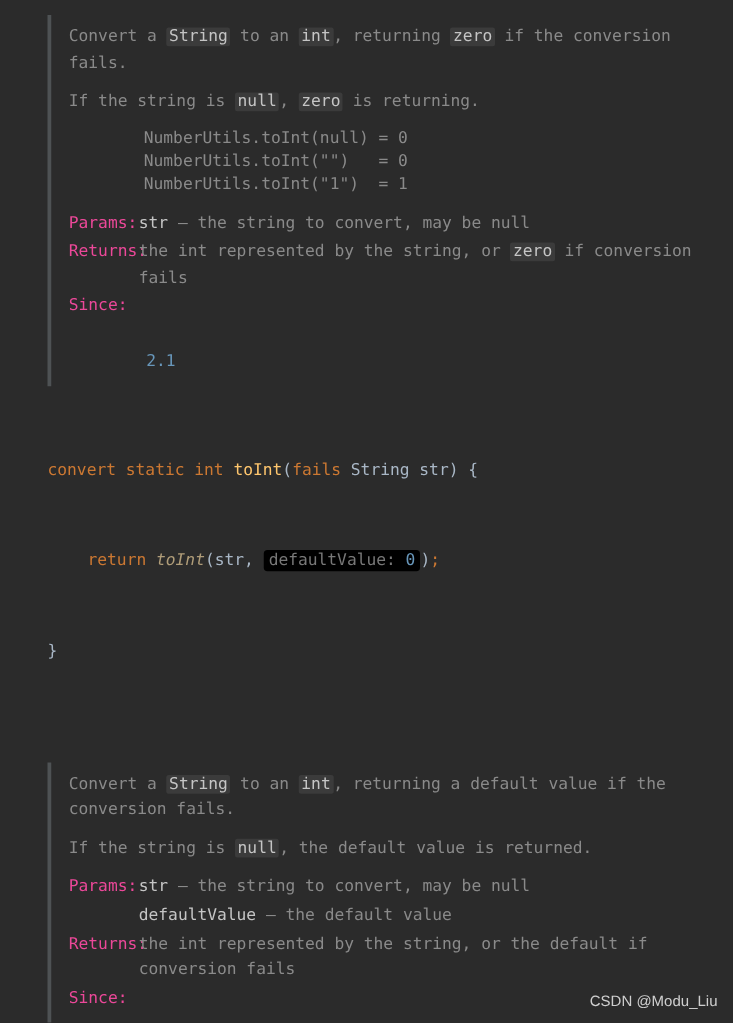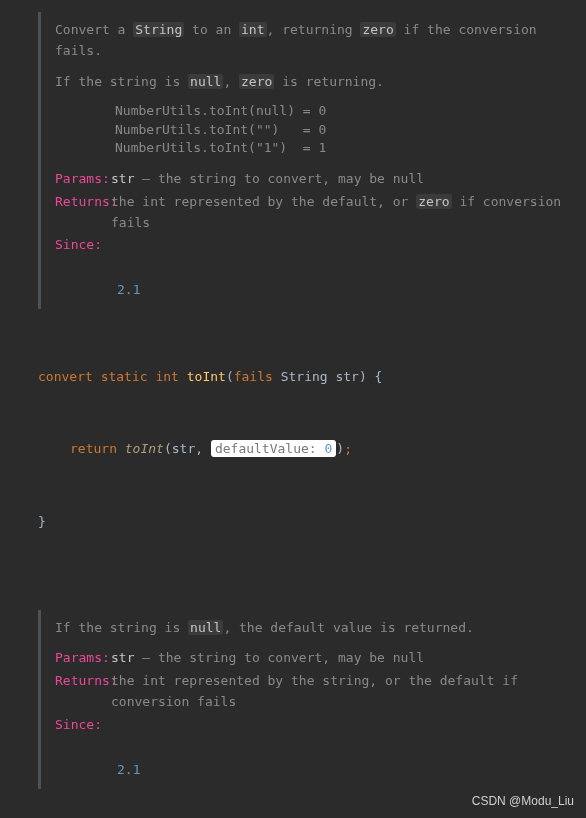--- a/index.html
+++ b/index.html
@@ -119,7 +119,7 @@
     </div>
     <div class="jd-row">
       <span class="jd-label">Returns:</span>
-      <span class="jd-value"><span>the int represented by the default, or </span><span class="jd-literal">zero</span><span> if conversion fails</span></span>
+      <span class="jd-value"><span>the int represented by the string, or </span><span class="jd-literal">zero</span><span> if conversion fails</span></span>
     </div>
     <div class="jd-row">
       <span class="jd-label">Since:</span>

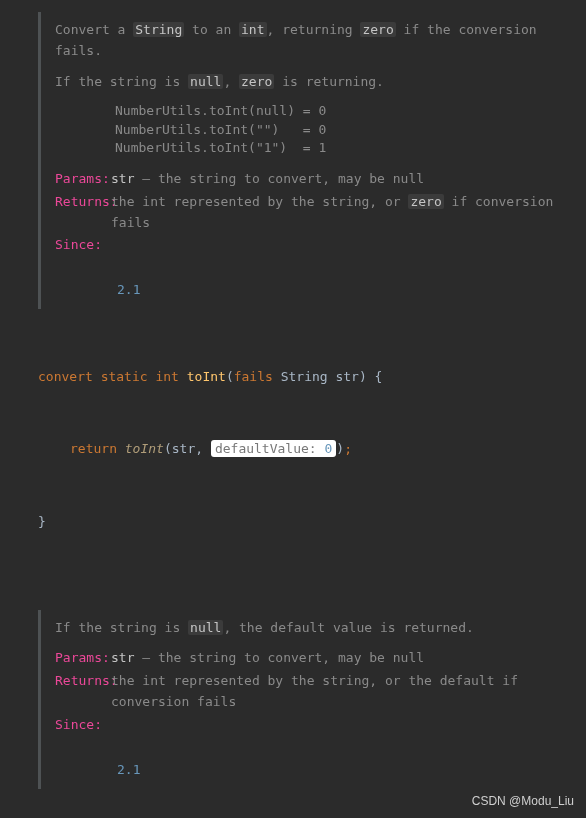--- a/index.html
+++ b/index.html
@@ -85,7 +85,7 @@
     .param { color: #a9b7c6; }
     .punct { color: #a9b7c6; }
     .num { color: #6897bb; }
-    .hint { color: #787878; background: #ffffff; padding: 1px 4px; border-radius: 3px; font-style: normal; }
+    .hint { color: #787878; background: #000000; padding: 1px 4px; border-radius: 3px; font-style: normal; }
     .semi { color: #cc7832; }
     .indent1 { padding-left: 32px; display: inline-block; }
     .watermark {

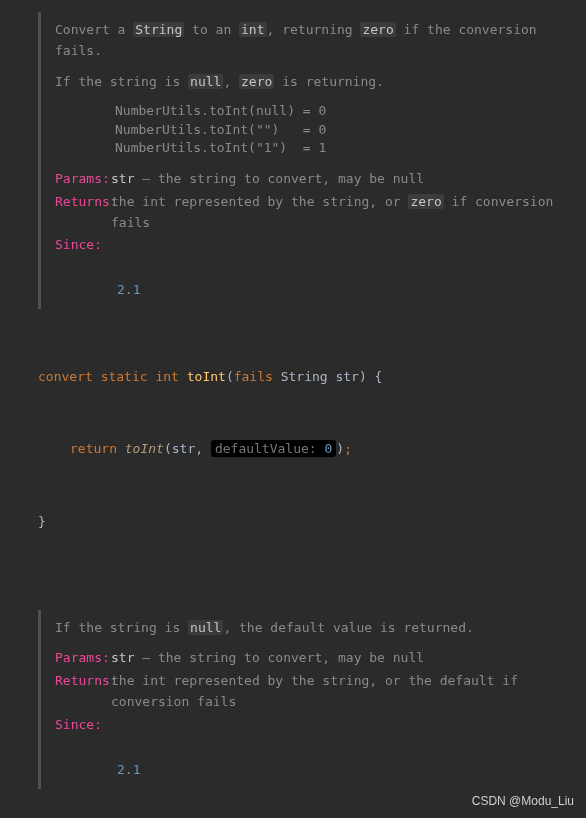--- a/index.html
+++ b/index.html
@@ -134,6 +134,9 @@
   </div>
 
   <div class="javadoc" style="margin-top:28px;">
+    <div class="jd-desc">
+      <span>Convert a </span><span class="jd-code-inline">String</span><span> to an </span><span class="jd-code-inline">int</span><span>, returning a default value if the conversion fails.</span>
+    </div>
     <div class="jd-note">
       <span>If the string is </span><span class="jd-code-inline">null</span><span>, the default value is returned.</span>
     </div>

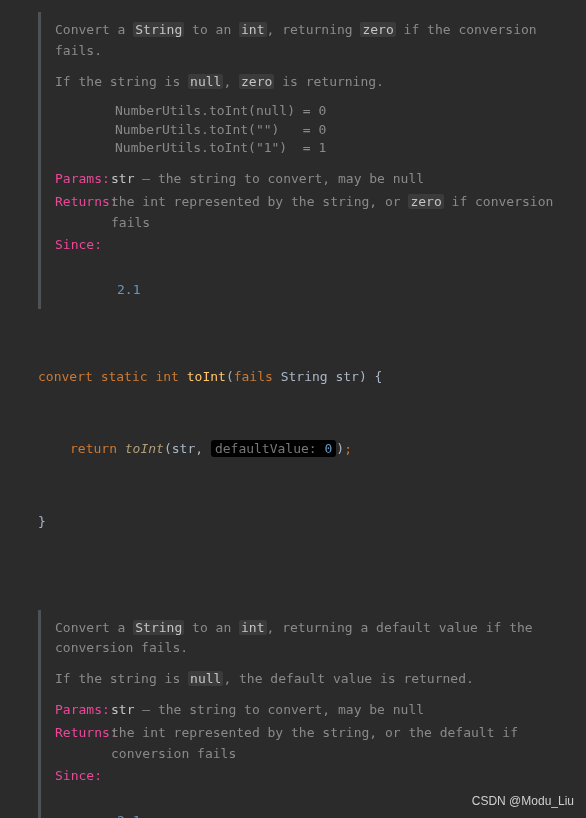--- a/index.html
+++ b/index.html
@@ -145,6 +145,10 @@
       <span class="jd-value"><span class="jd-param-name">str</span><span> – the string to convert, may be null</span></span>
     </div>
     <div class="jd-row">
+      <span class="jd-label"></span>
+      <span class="jd-value"><span class="jd-param-name">defaultValue</span><span> – the default value</span></span>
+    </div>
+    <div class="jd-row">
       <span class="jd-label">Returns:</span>
       <span class="jd-value">the int represented by the string, or the default if conversion fails</span>
     </div>

